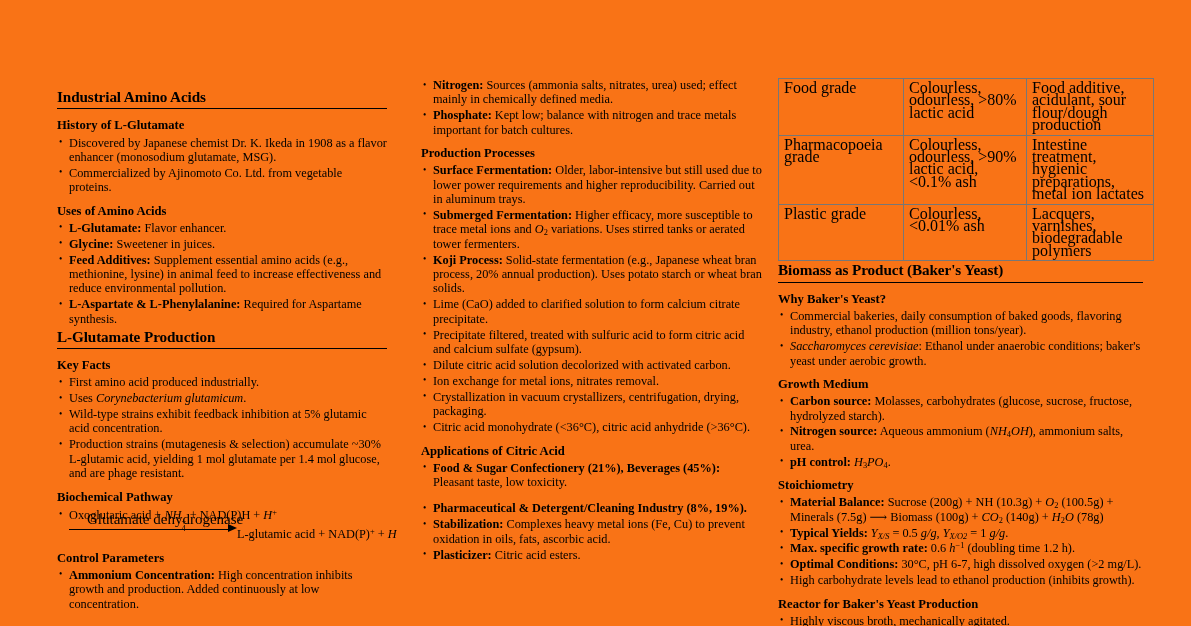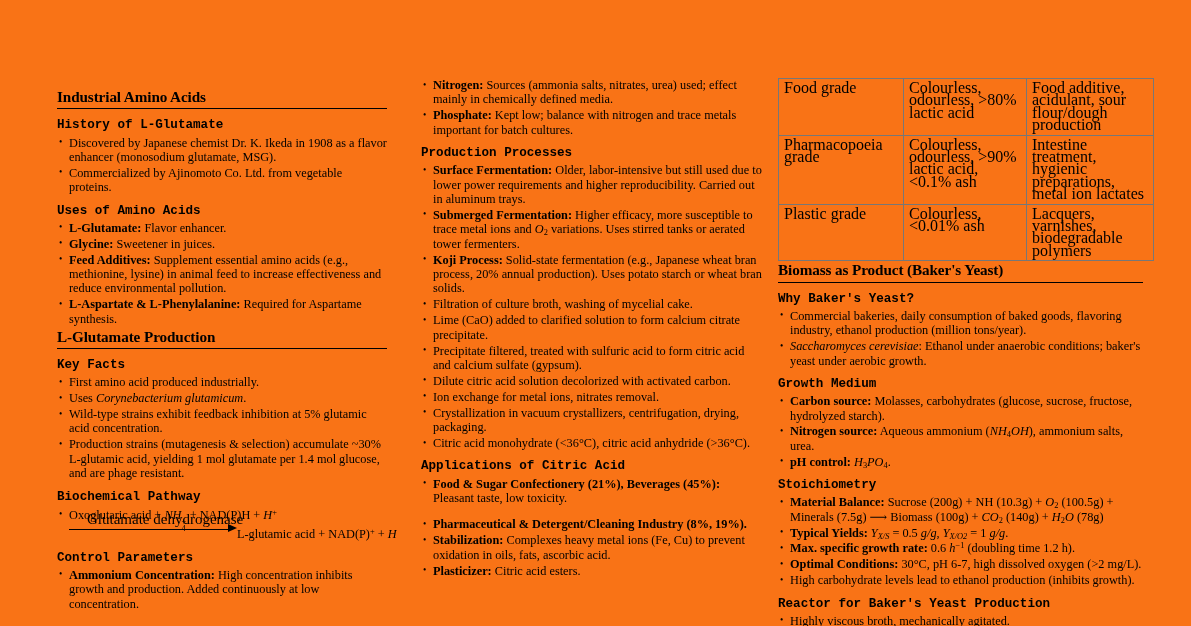--- a/index.html
+++ b/index.html
@@ -57,7 +57,6 @@
     margin: 9px 0 2px 0;
     padding: 0;
     line-height: 1.2;
-    font-family: Liberation Mono, monospace;
   }
   h2.sub.first { margin-top: 0; }
 

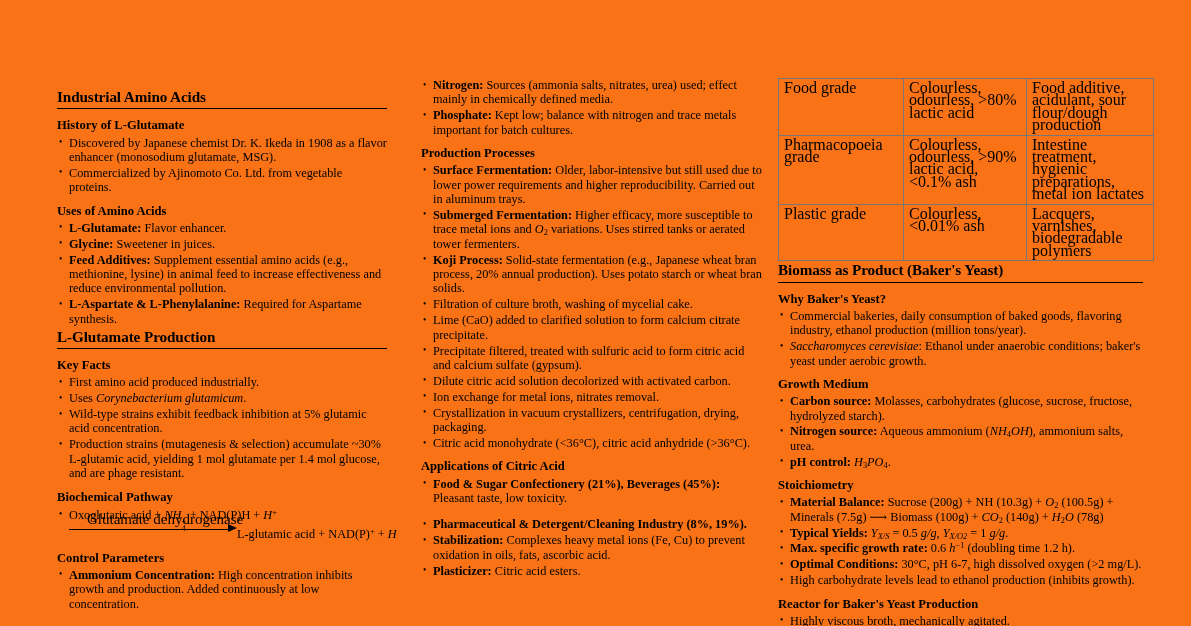--- a/index.html
+++ b/index.html
@@ -238,7 +238,6 @@
       </ul>
 
       <ul>
-        <li>Filtration of culture broth, washing of mycelial cake.</li>
         <li>Lime (CaO) added to clarified solution to form calcium citrate precipitate.</li>
         <li>Precipitate filtered, treated with sulfuric acid to form citric acid and calcium sulfate (gypsum).</li>
         <li>Dilute citric acid solution decolorized with activated carbon.</li>

